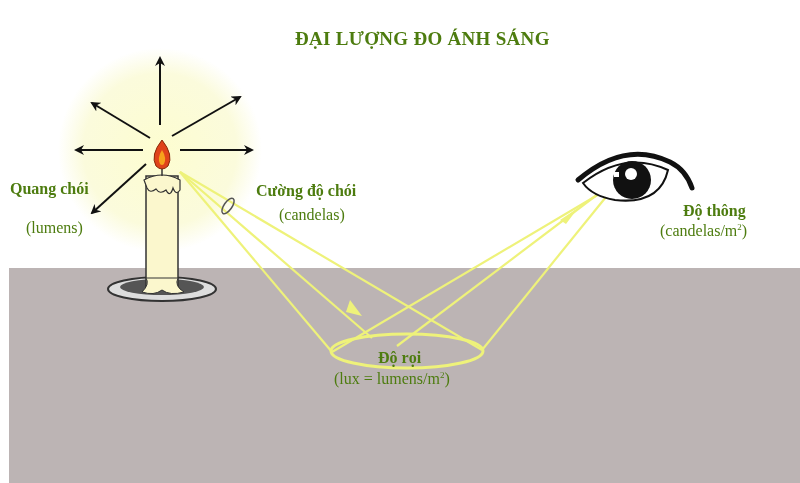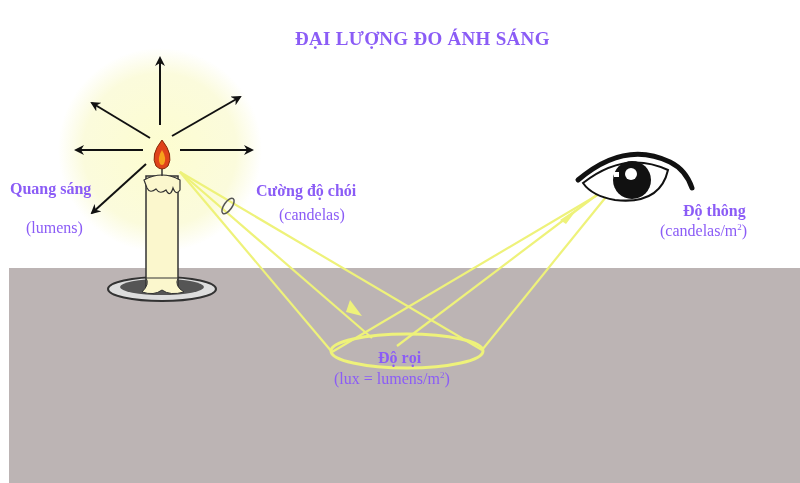--- a/index.html
+++ b/index.html
@@ -6,7 +6,7 @@
   body { width:800px; height:483px; position:relative; overflow:hidden; background:#ffffff; font-family:"Liberation Serif", serif; }
   .floor { position:absolute; left:9px; top:268px; width:791px; height:215px; background:#bcb4b4; }
   svg.art { position:absolute; left:0; top:0; }
-  .lbl { position:absolute; color:#8b5cf6; white-space:nowrap; }
+  .lbl { position:absolute; color:#4d7c0f; white-space:nowrap; }
   .title { left:295px; top:28px; font-size:19px; font-weight:bold; letter-spacing:0.3px; }
   .b { font-weight:bold; font-size:16px; }
   .n { font-size:16px; }

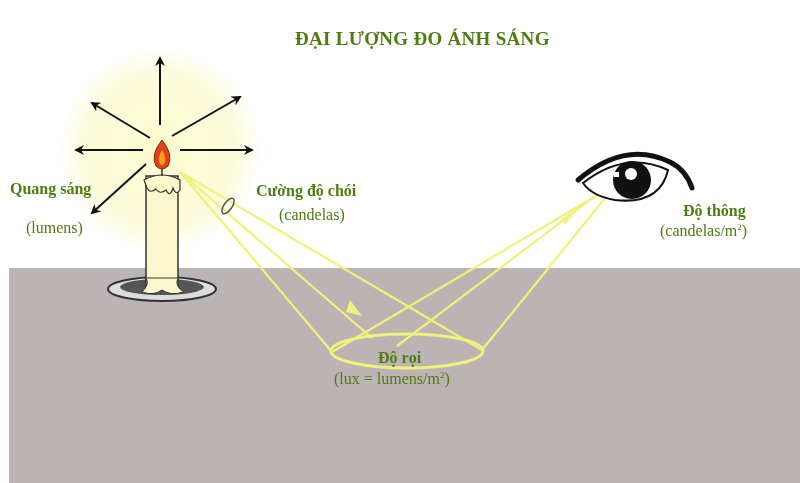--- a/index.html
+++ b/index.html
@@ -77,7 +77,7 @@
 
 <div class="lbl title">ĐẠI LƯỢNG ĐO ÁNH SÁNG</div>
 
-<div class="lbl b" style="left:10px;top:180px;">Quang sáng</div>
+<div class="lbl b" style="left:10px;top:180px;">Quang chói</div>
 <div class="lbl n" style="left:26px;top:219px;">(lumens)</div>
 
 <div class="lbl b" style="left:256px;top:182px;">Cường độ chói</div>

